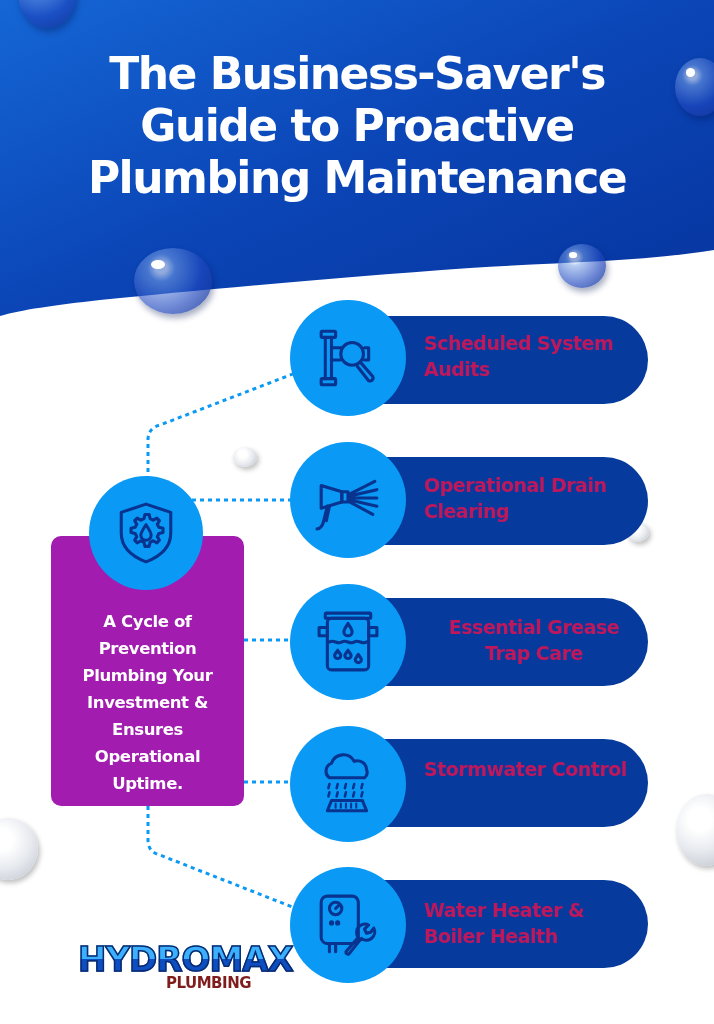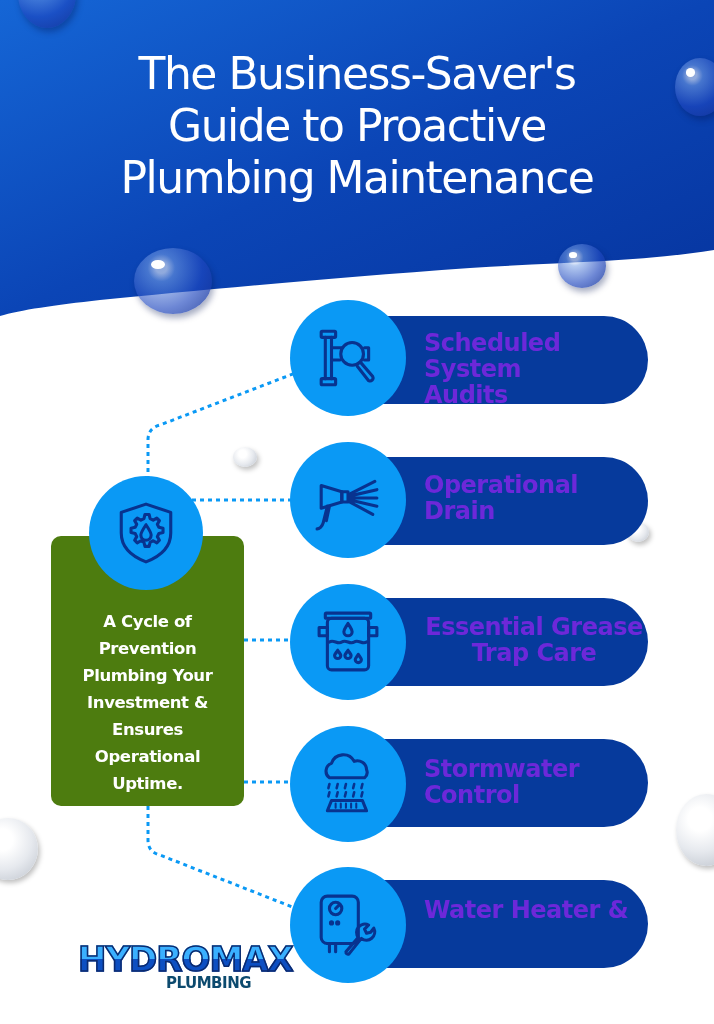--- a/index.html
+++ b/index.html
@@ -12,7 +12,7 @@
   .title {
     position: absolute; left: 0; top: 48px; width: 714px;
     text-align: center; color: #ffffff;
-    font-family: "DejaVu Sans", sans-serif; font-weight: normal;
+    font-family: "DejaVu Sans", sans-serif; font-weight: bold;
     font-size: 44px; line-height: 52px; letter-spacing: -1.5px;
   }
   .title span { display: block; }

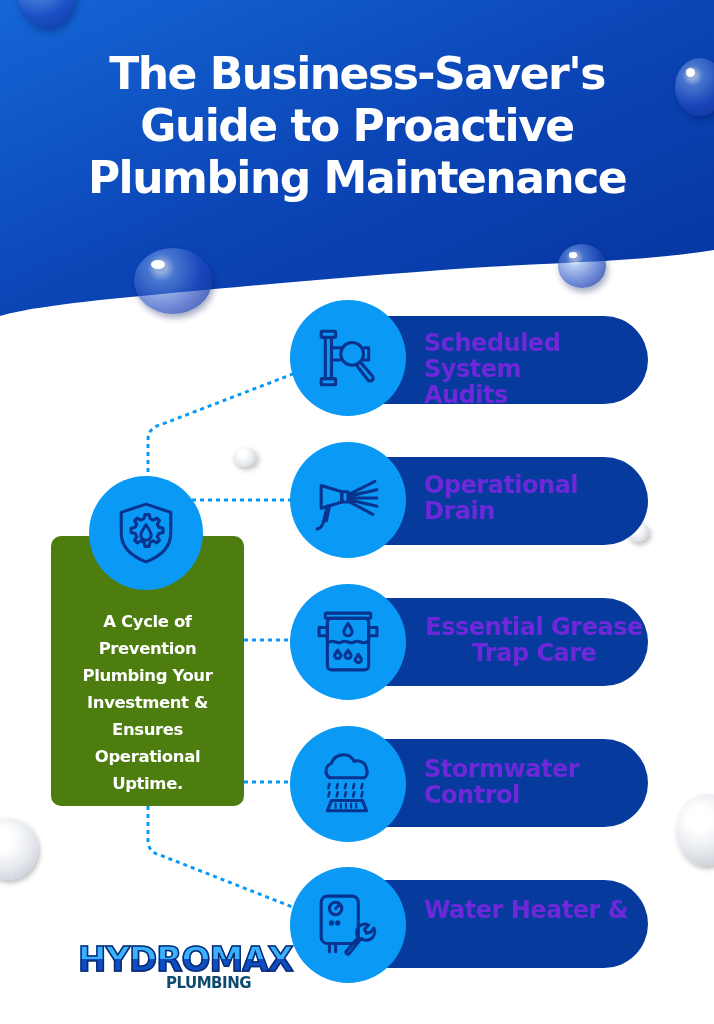--- a/index.html
+++ b/index.html
@@ -54,8 +54,8 @@
   }
   .pill-label {
     position: absolute; left: 424px; width: 220px;
-    color: #6d28d9; font-family: "DejaVu Sans", sans-serif; font-weight: bold;
-    font-size: 24px; line-height: 26px; letter-spacing: -0.5px;
+    color: #be185d; font-family: "DejaVu Sans", sans-serif; font-weight: bold;
+    font-size: 19px; line-height: 26px; letter-spacing: -0.5px;
   }
   .pill-label span { display: block; }
 

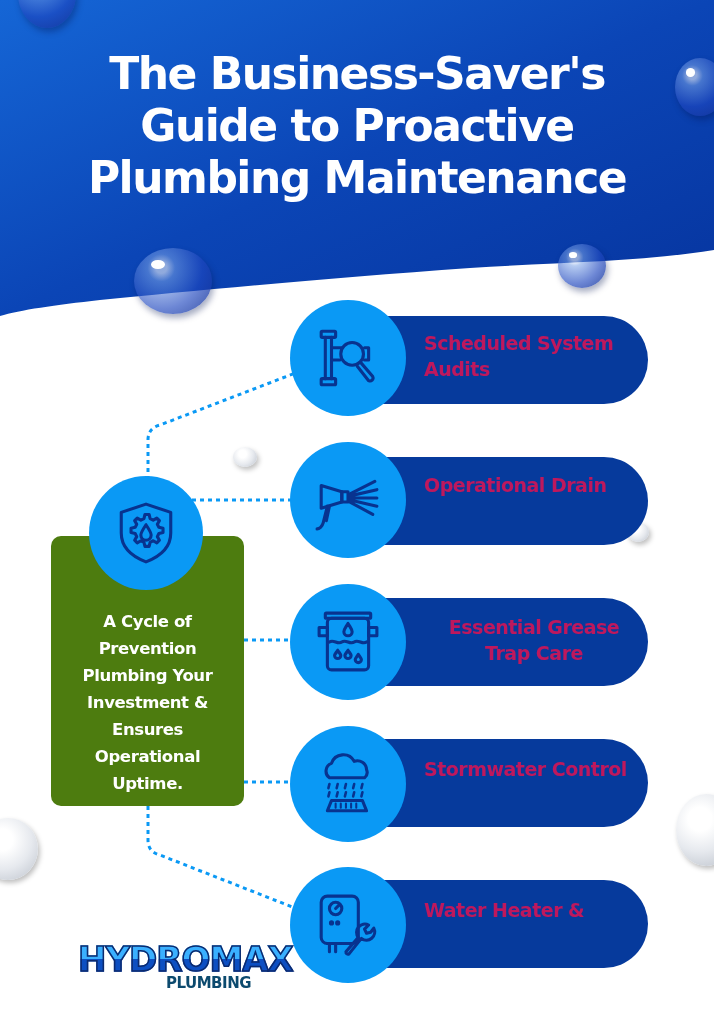--- a/index.html
+++ b/index.html
@@ -168,6 +168,7 @@
 </div>
 <div class="pill-label" style="top:472px;">
   <span>Operational Drain</span>
+  <span>Clearing</span>
 </div>
 
 <div class="pill" style="top:598px;"></div>

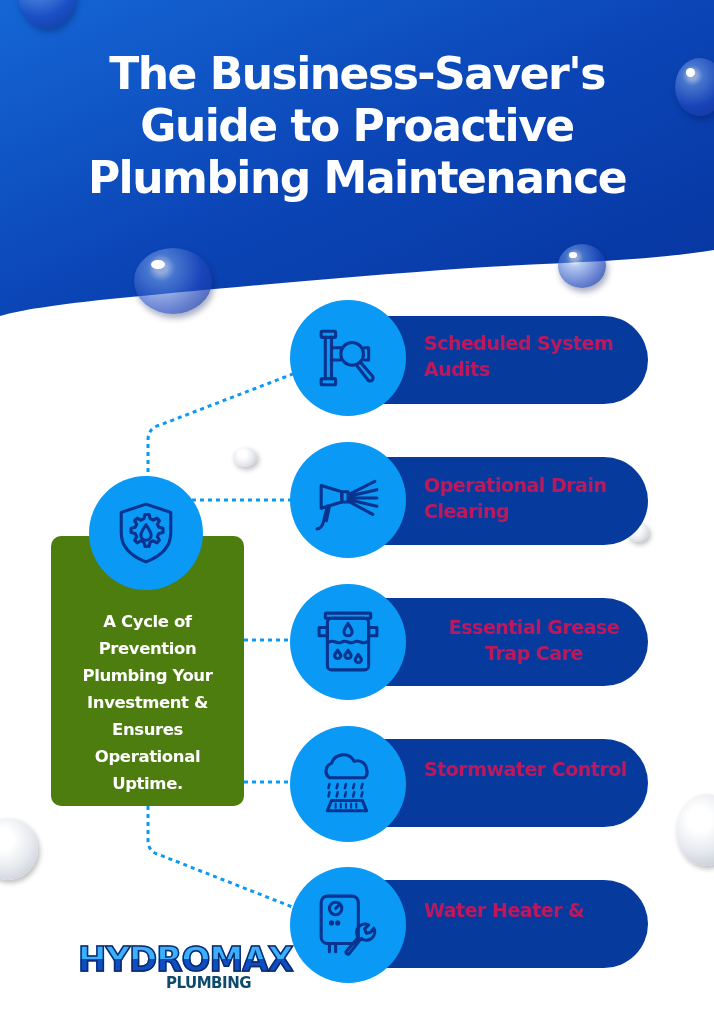--- a/index.html
+++ b/index.html
@@ -32,7 +32,7 @@
 
   .center-card {
     position: absolute; left: 51px; top: 536px; width: 193px; height: 270px;
-    background: #4d7c0f; border-radius: 10px;
+    background: #a21caf; border-radius: 10px;
   }
   .center-text {
     position: absolute; left: 0; top: 72px; width: 193px;

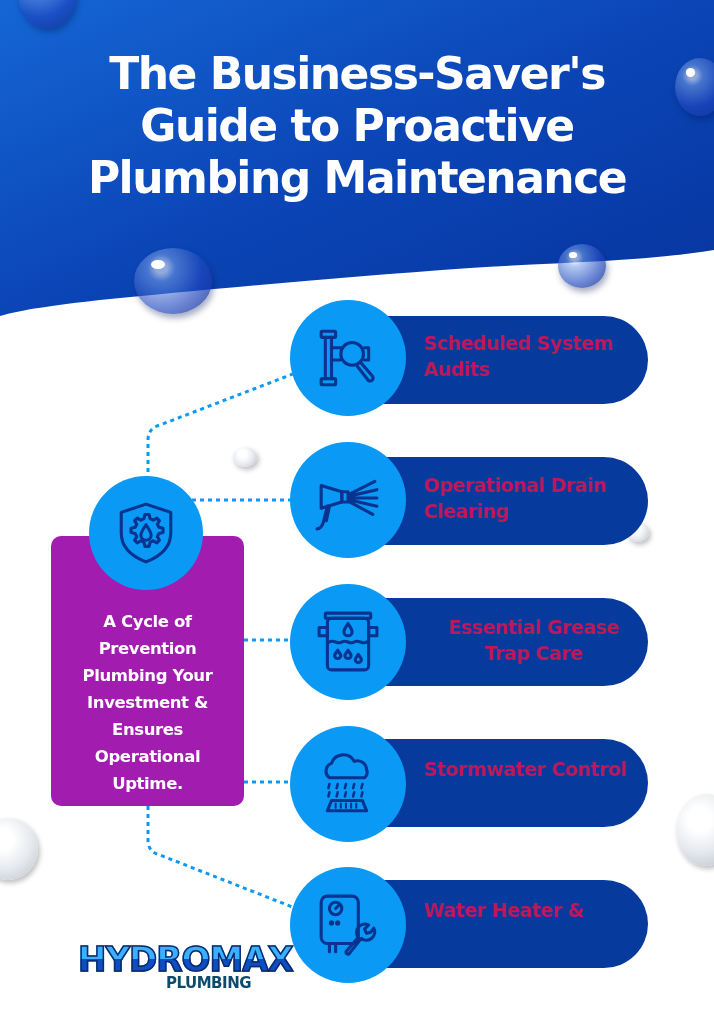--- a/index.html
+++ b/index.html
@@ -219,6 +219,7 @@
 </div>
 <div class="pill-label" style="top:897px;">
   <span>Water Heater &amp;</span>
+  <span>Boiler Health</span>
 </div>
 
 <div class="logo">

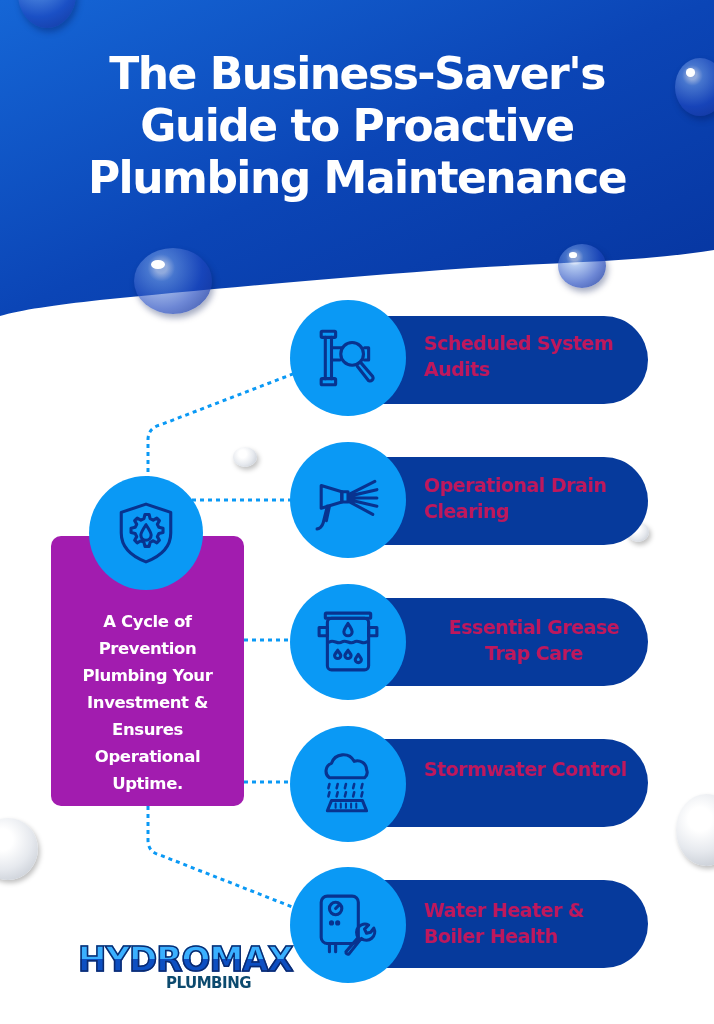--- a/index.html
+++ b/index.html
@@ -70,7 +70,7 @@
   .logo-sub {
     position: absolute; left: 124px; top: 32px;
     font-family: "DejaVu Sans", sans-serif; font-weight: bold; font-size: 15px;
-    color: #0c4a6e; letter-spacing: -0.5px;
+    color: #7f1d1d; letter-spacing: -0.5px;
   }
 </style>
 </head>

